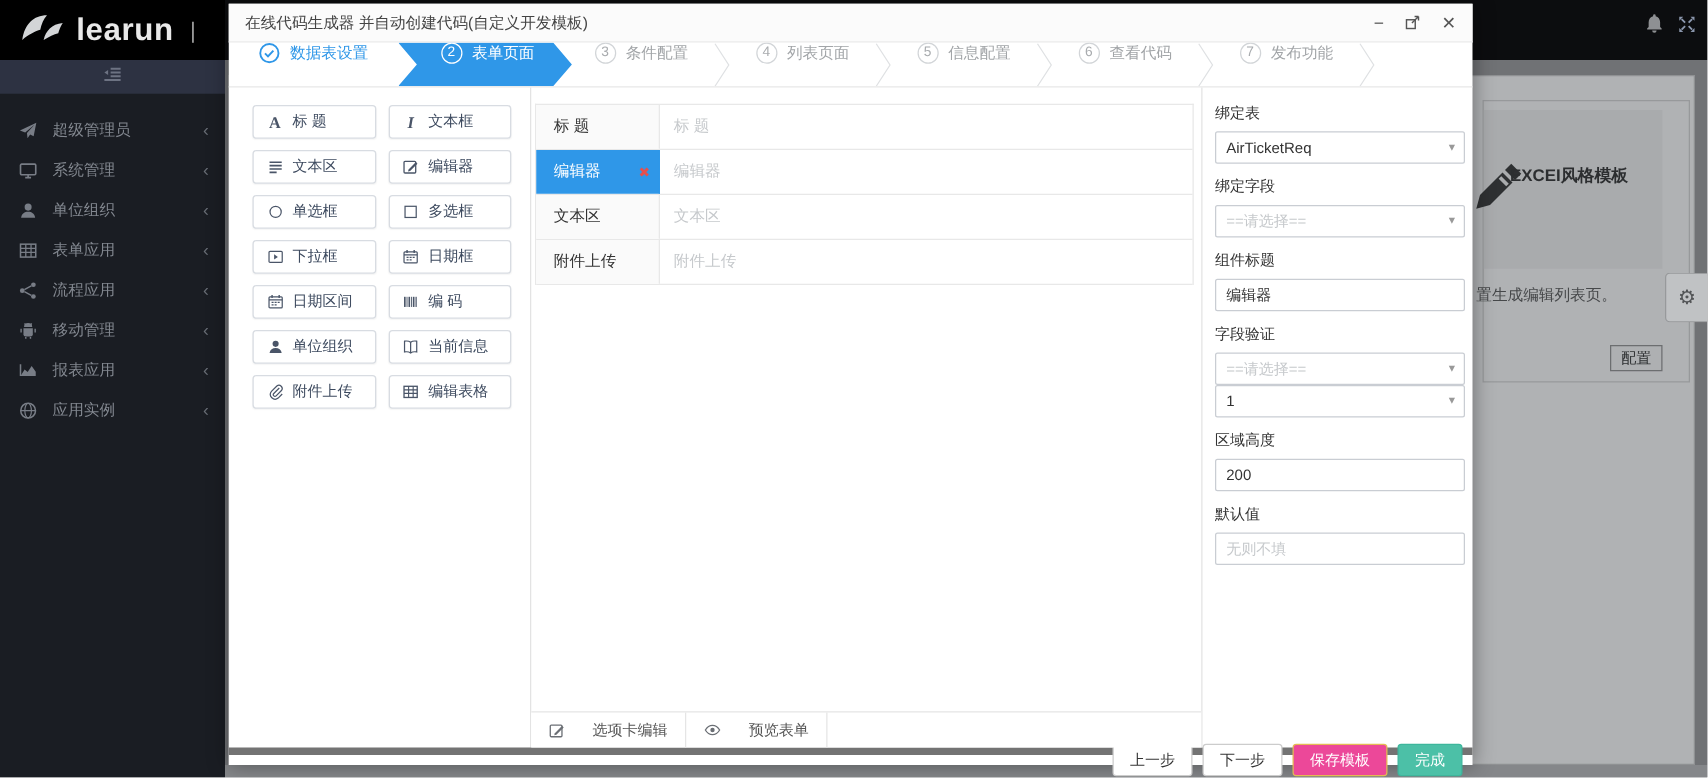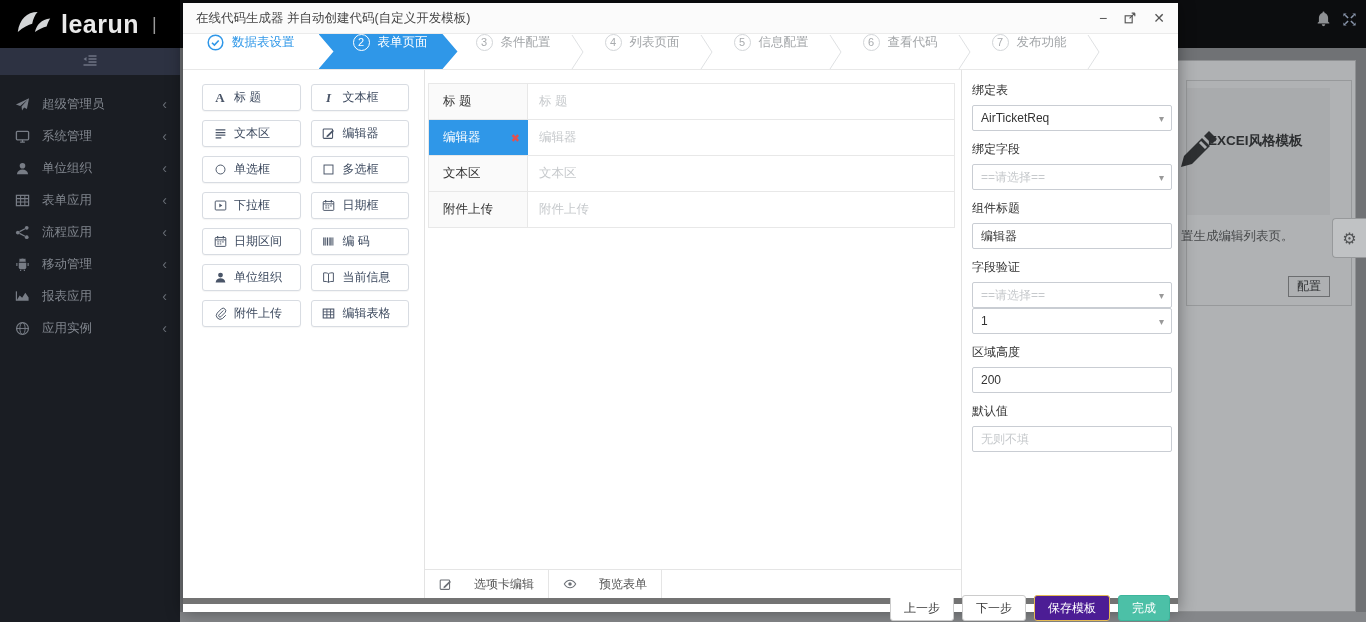--- a/index.html
+++ b/index.html
@@ -97,7 +97,7 @@
   .fbtn { height:26px; padding:0 13px; border-radius:3px; font-size:12px; display:flex; align-items:center;
           border:1px solid #ccc; background:#fff; color:#333; cursor:pointer;
           font-family:"Liberation Sans","DejaVu Sans",sans-serif; }
-  .fbtn.warning { background:#4c1d95; border-color:#e4ba54; color:#fff; }
+  .fbtn.warning { background:#ec4899; border-color:#e4ba54; color:#fff; }
   .fbtn.success { background:#4cc0a7; border-color:#3db69c; color:#fff; }
 </style>
 </head>

